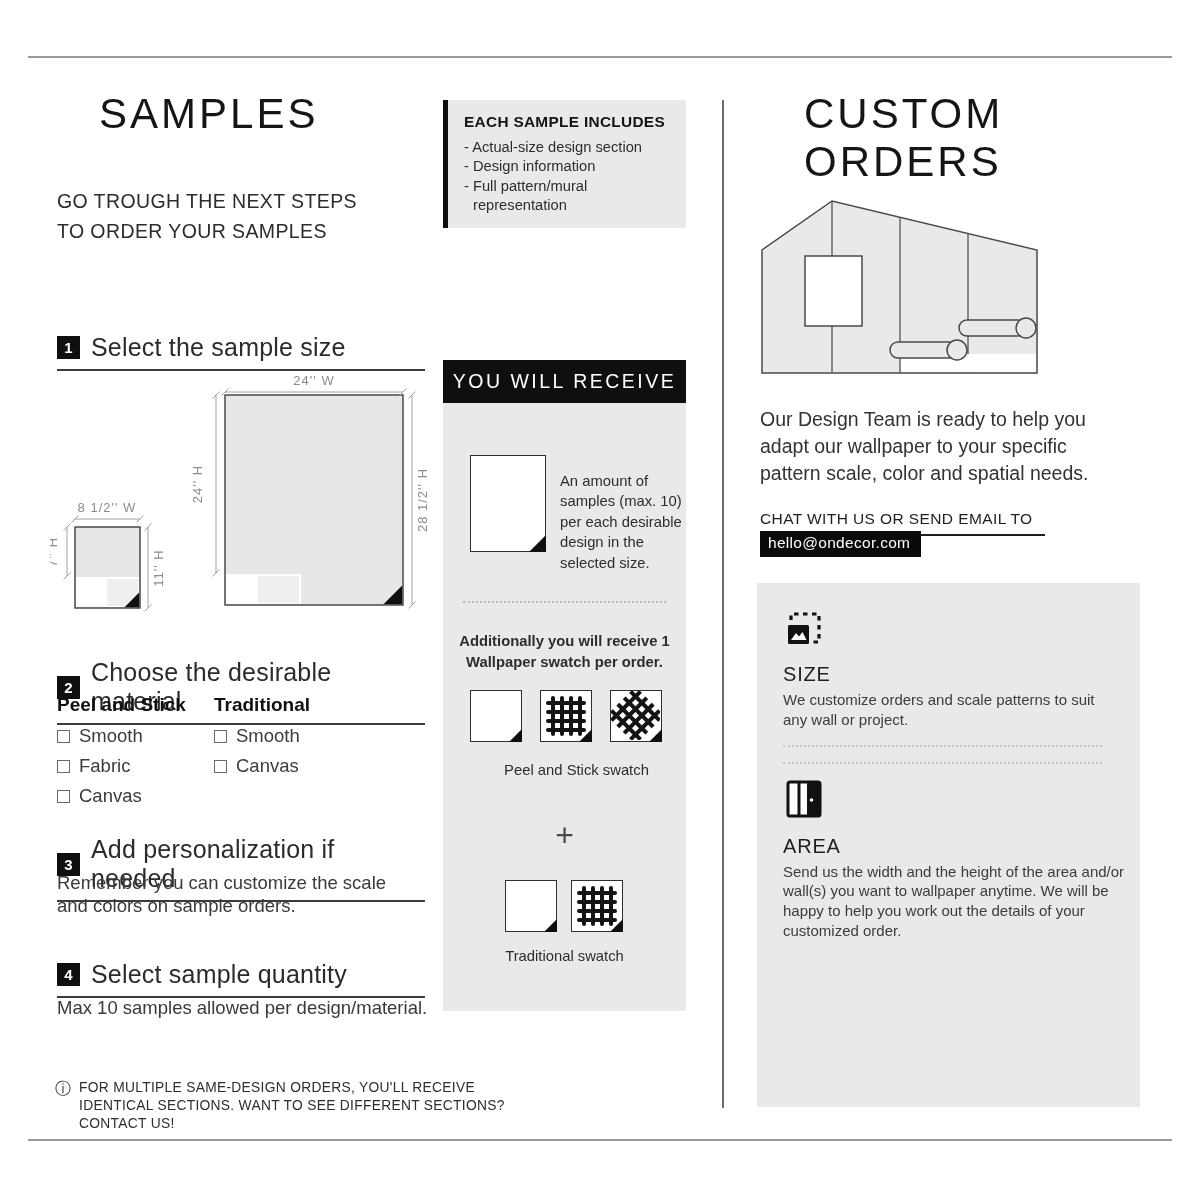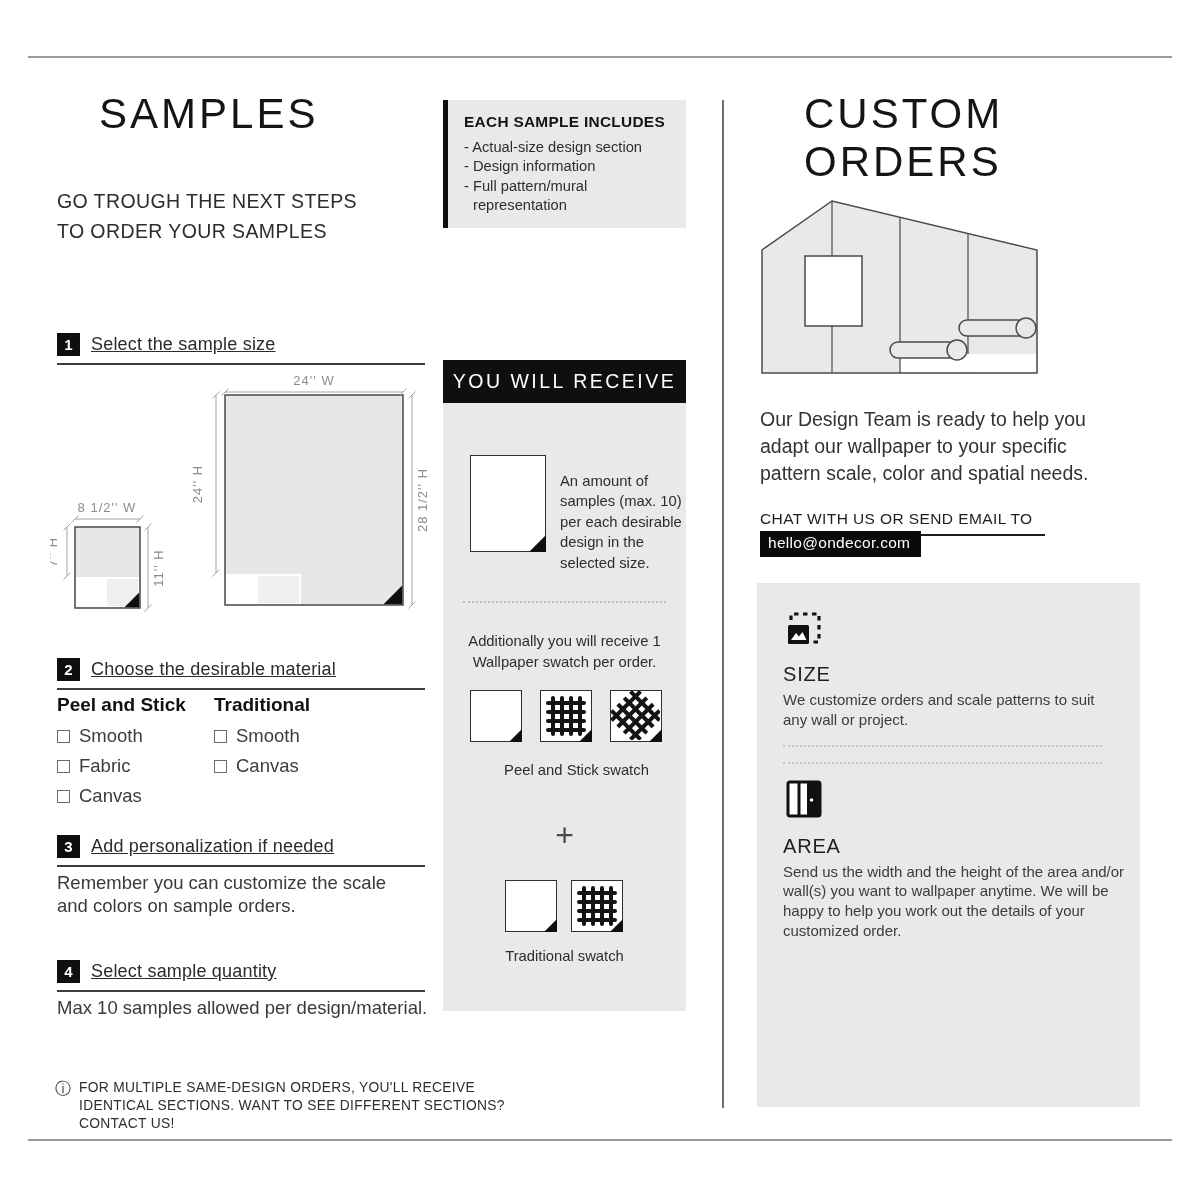--- a/index.html
+++ b/index.html
@@ -29,7 +29,7 @@
     display:flex; align-items:center; justify-content:center;
     font-size:15px; font-weight:bold;
   }
-  .step-title { font-size:18px; color:#2b2b2b; letter-spacing:0.2px;text-decoration:underline; }
+  .step-title { font-size:25px; color:#2b2b2b; letter-spacing:0.2px; }
 
   
   .includes-box {

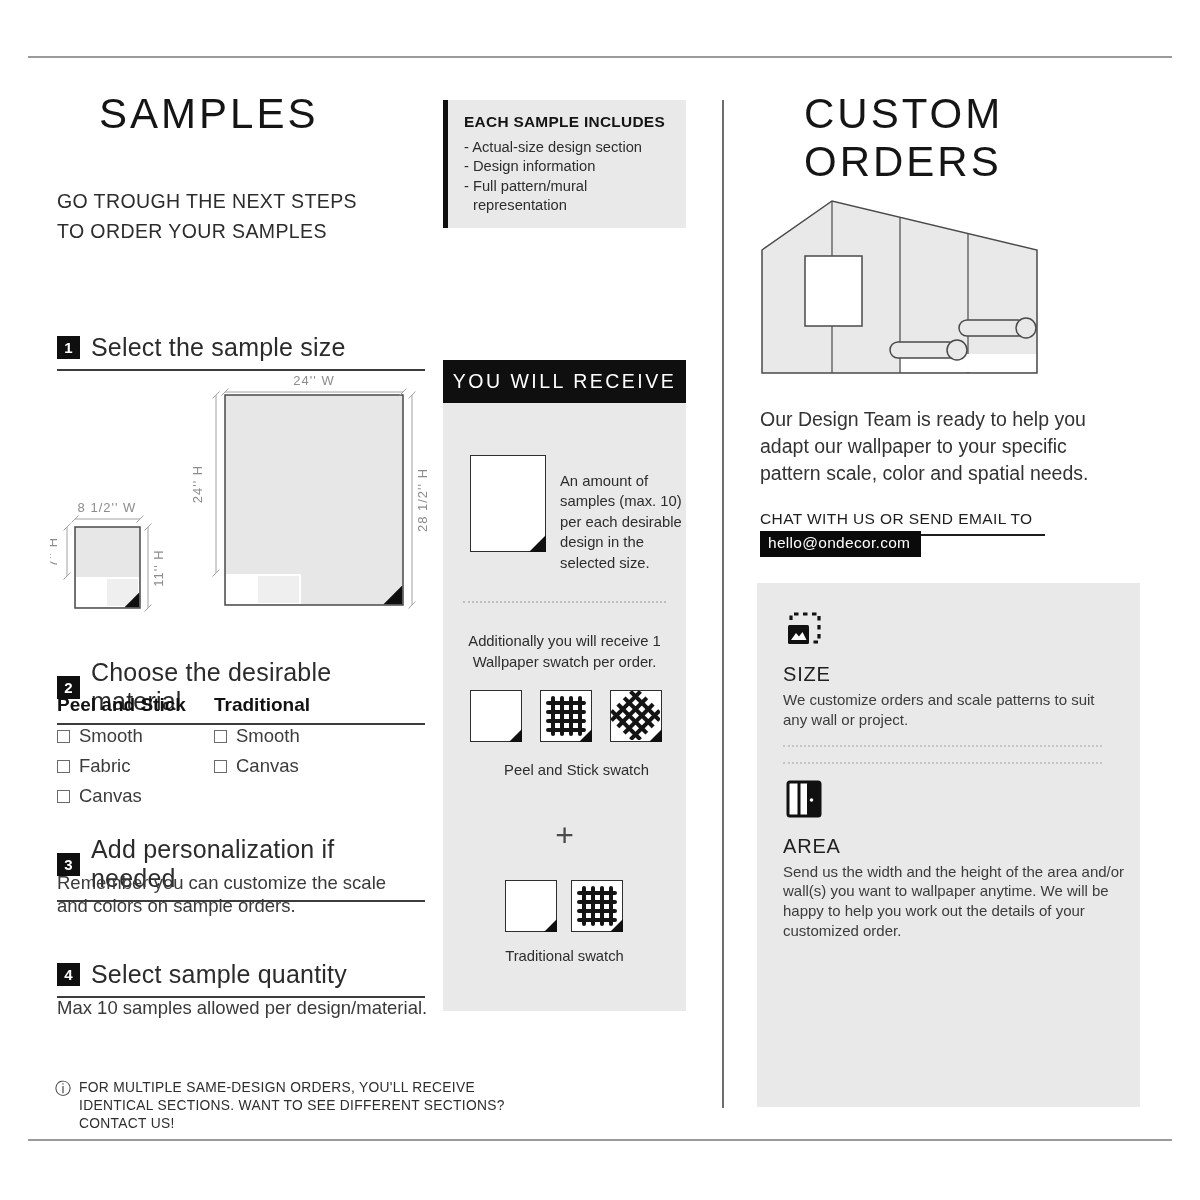--- a/index.html
+++ b/index.html
@@ -217,7 +217,7 @@
 
     <div class="abs dotted" style="left:20px; right:20px; top:198px;"></div>
 
-    <div class="abs centered-text" style="left:14px; top:228px; width:215px;">Additionally you will receive 1 Wallpaper swatch per order.</div>
+    <div class="abs centered-text" style="left:14px; top:228px; width:215px;font-weight:bold;">Additionally you will receive 1 Wallpaper swatch per order.</div>
 
     <div class="abs" style="left:27px; top:287px; display:flex; gap:18px;">
       <div class="swatch">

